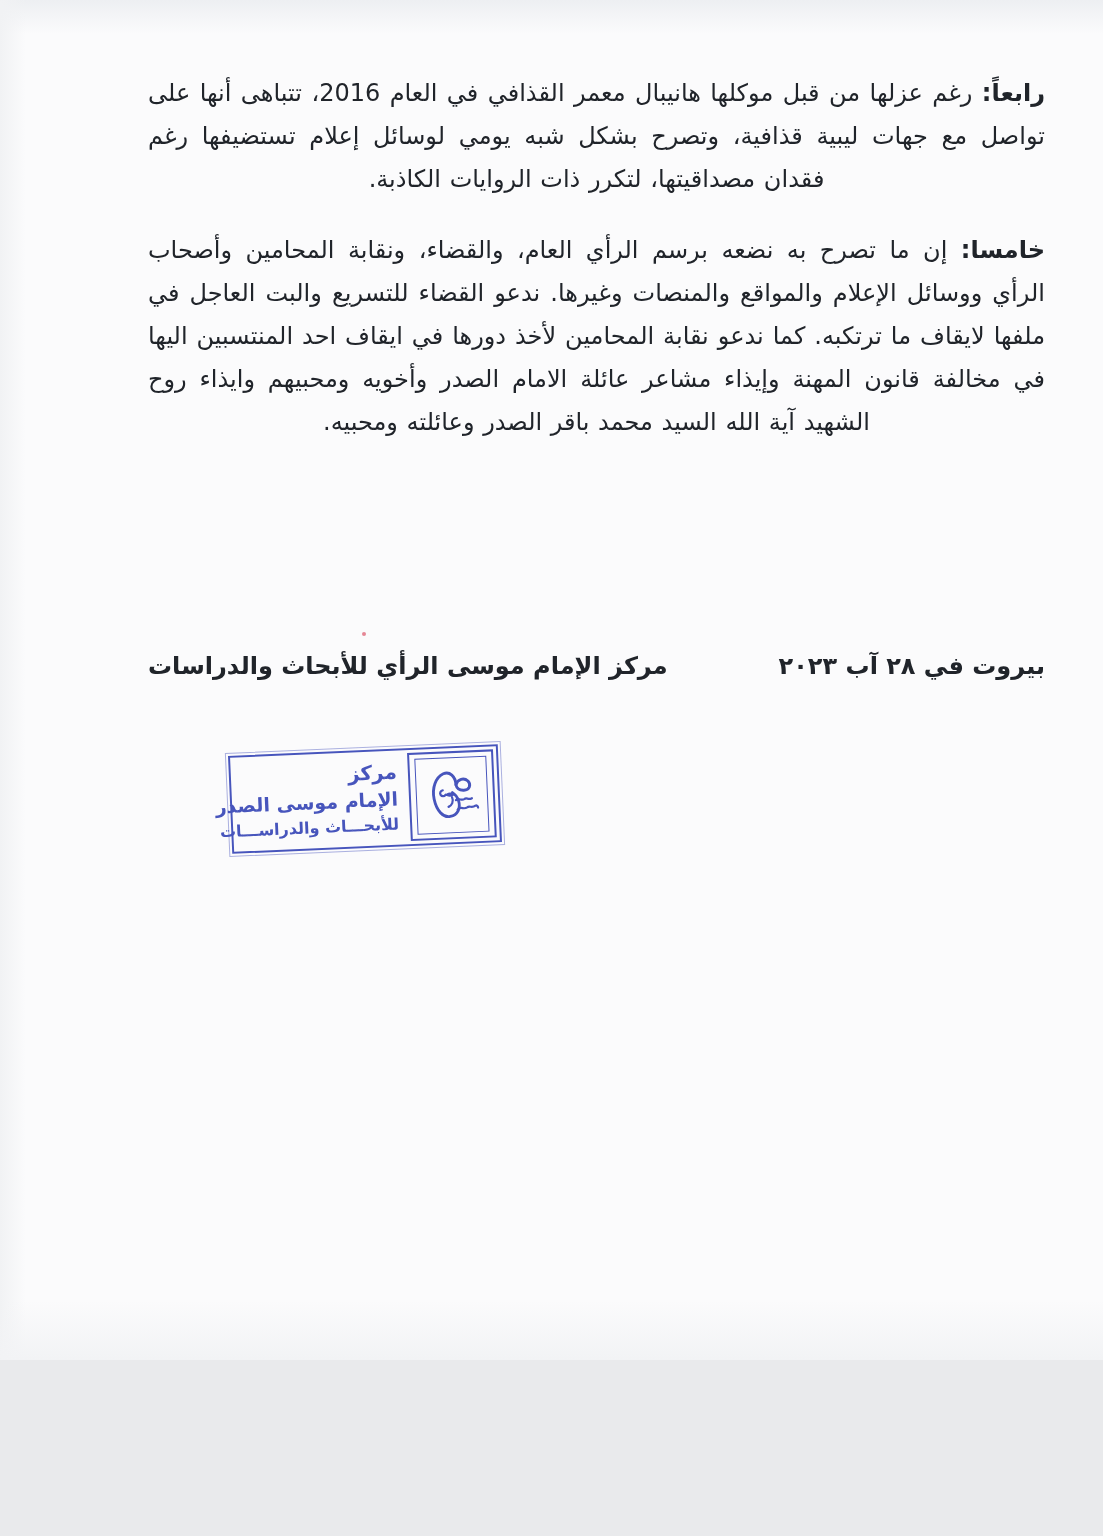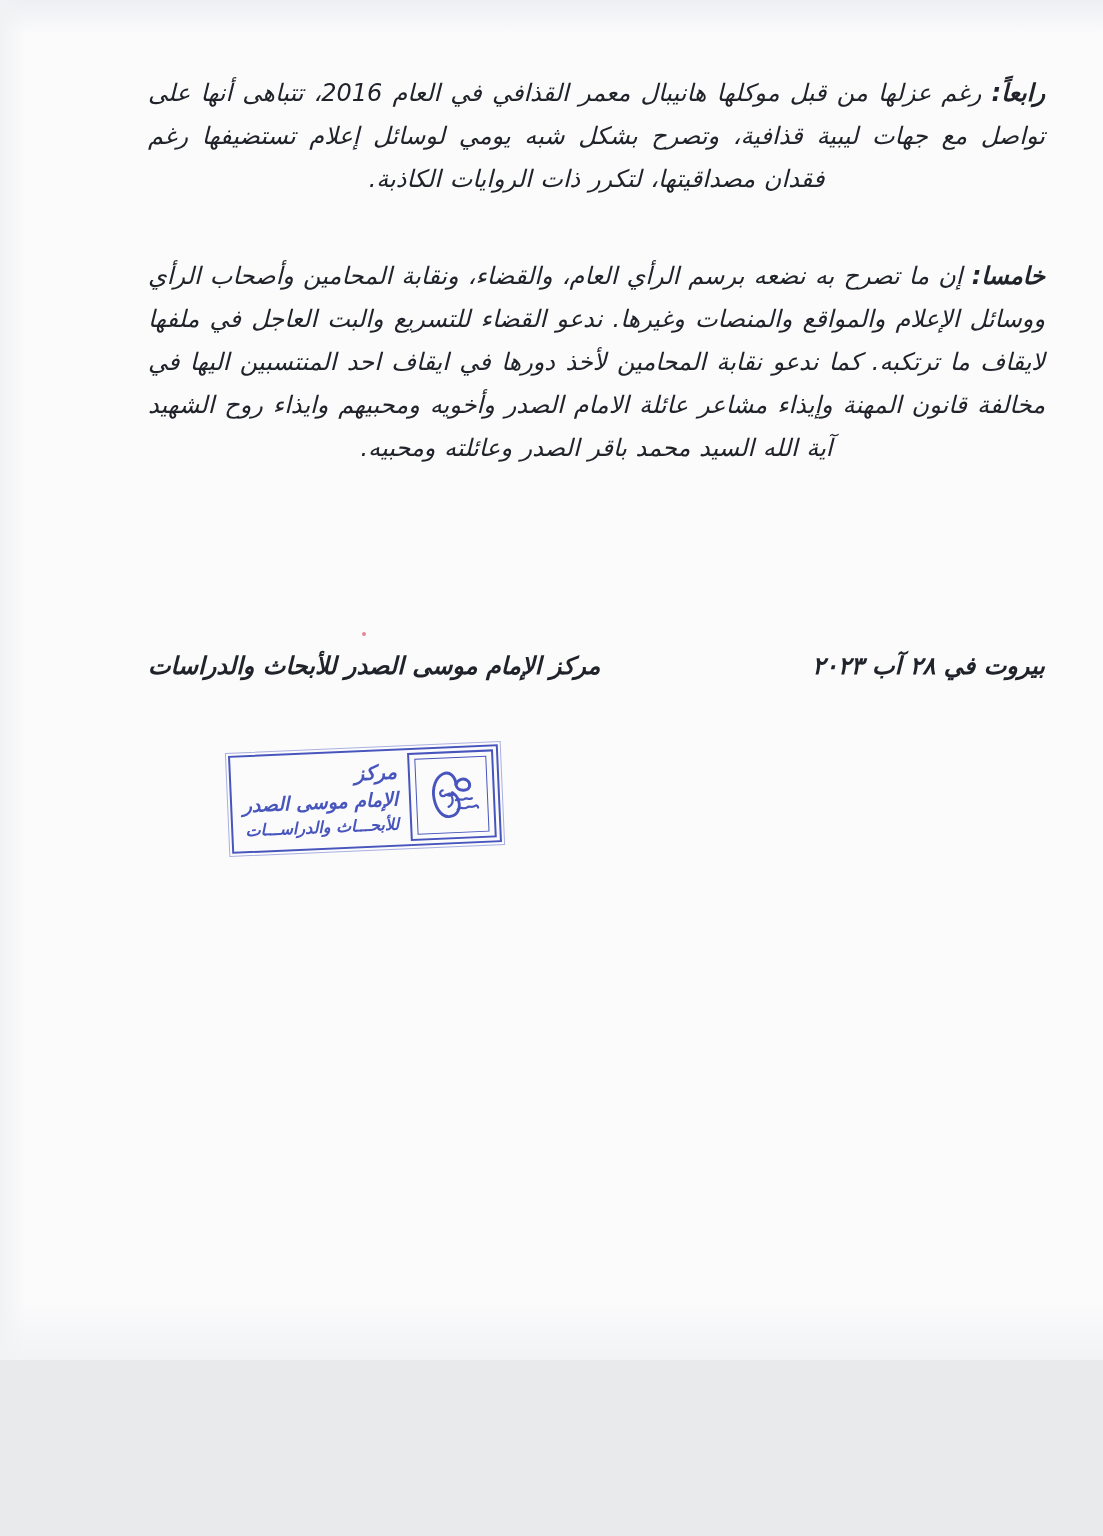--- a/index.html
+++ b/index.html
@@ -12,7 +12,6 @@
     position:relative;width:1103px;height:1360px;overflow:hidden;
     background:#fbfbfc;
     color:#1f2125;
-    font-style:italic;
   }
   
   .shade-top{position:absolute;left:0;top:0;width:100%;height:34px;

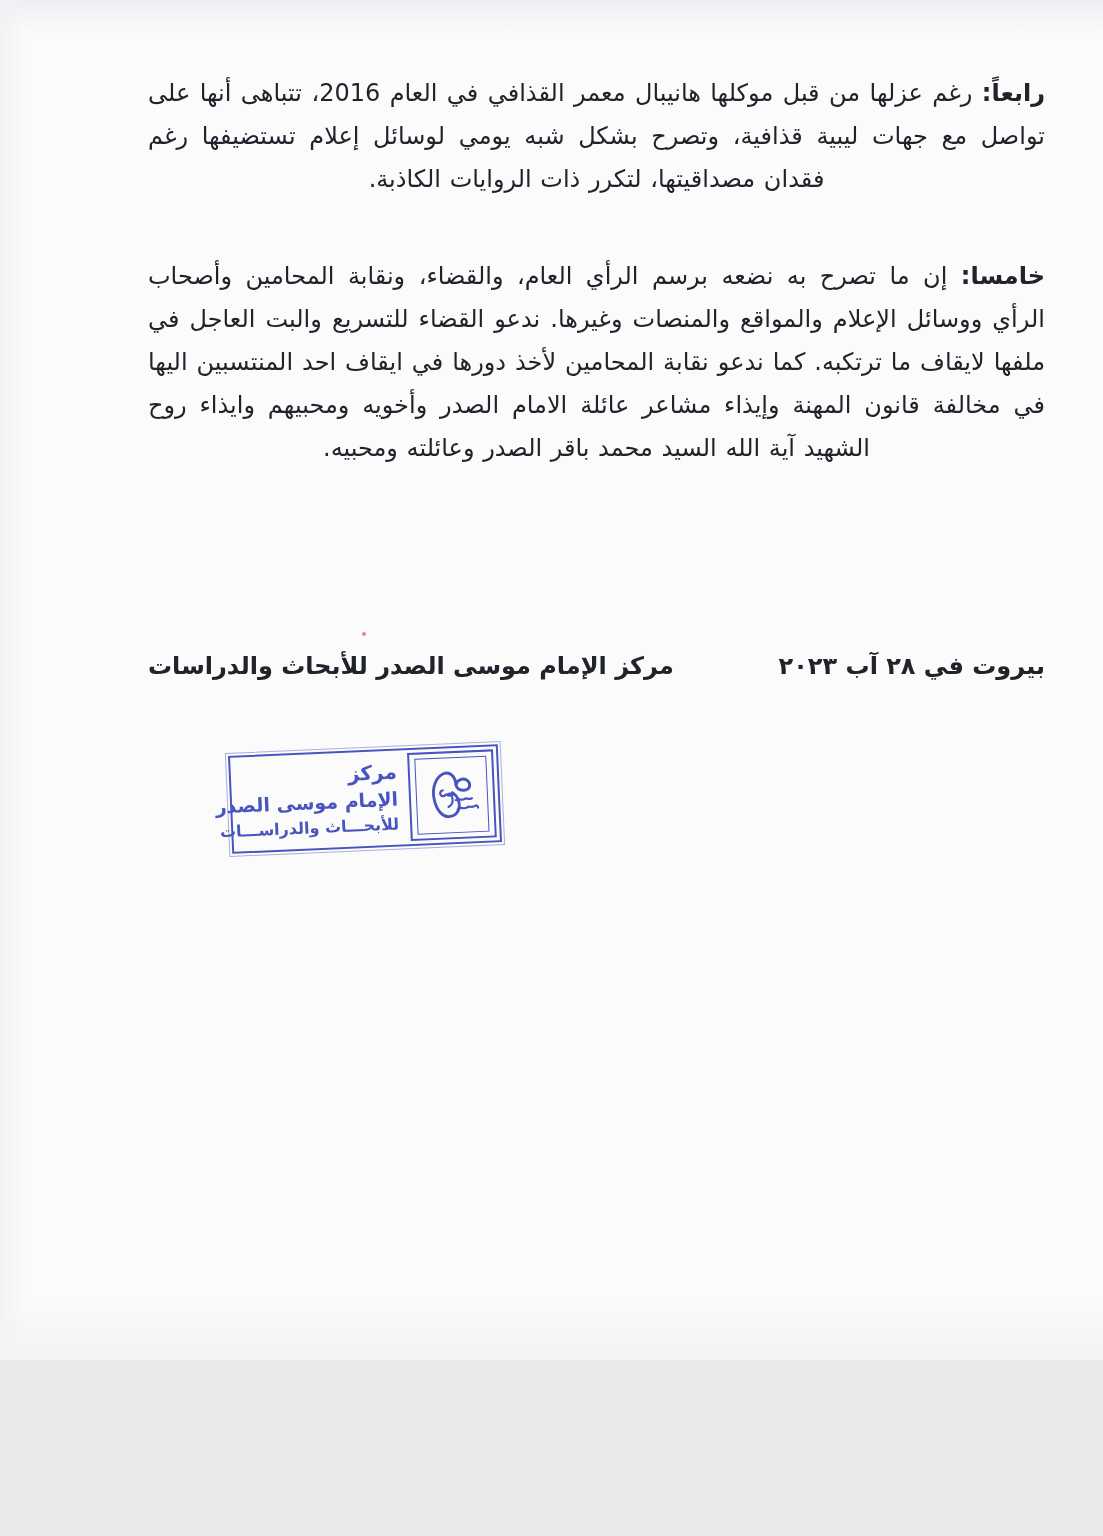--- a/index.html
+++ b/index.html
@@ -35,7 +35,7 @@
   }
   .para .lead{font-weight:bold;}
   .p1{top:72px;}
-  .p2{top:255px;}
+  .p2{top:229px;}
   .p3{top:505px;}
 
   .dateline{

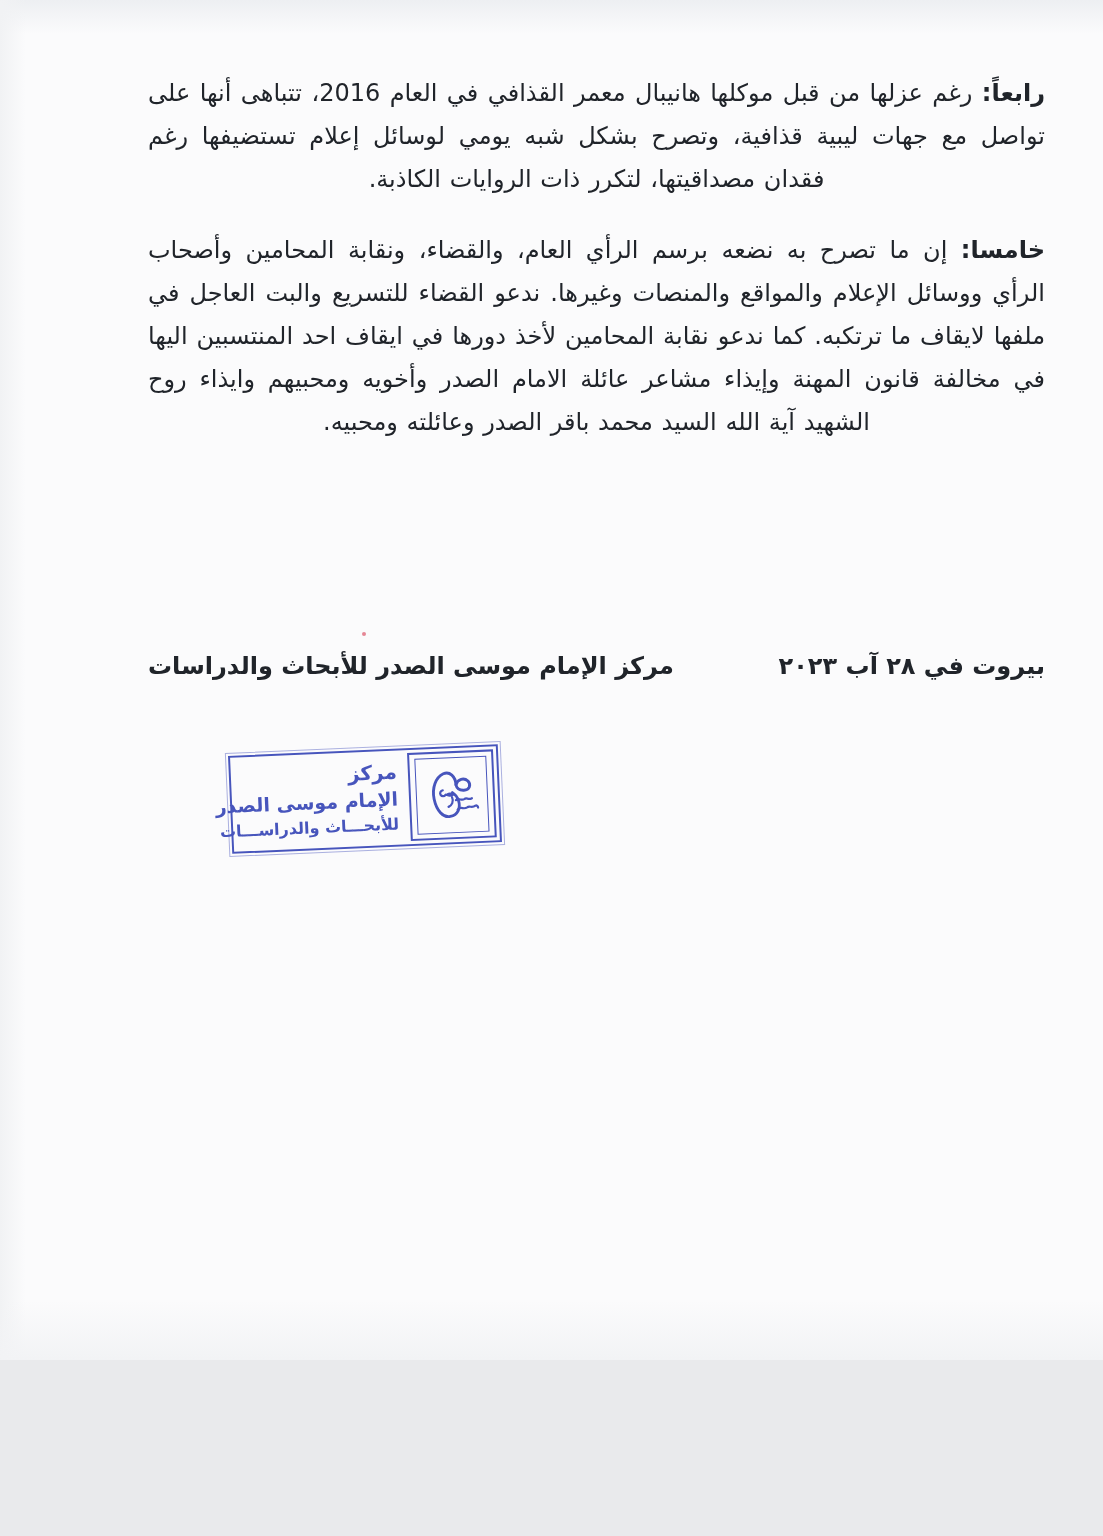--- a/index.html
+++ b/index.html
@@ -114,7 +114,7 @@
 
   <div class="dateline">
     <span class="date">بيروت في ٢٨ آب ٢٠٢٣</span>
-    <span class="org">مركز الإمام موسى الصدر للأبحاث والدراسات</span>
+    <span class="org">مركز الإمام موسى الرأي للأبحاث والدراسات</span>
   </div>
 
   <div class="speck"></div>

